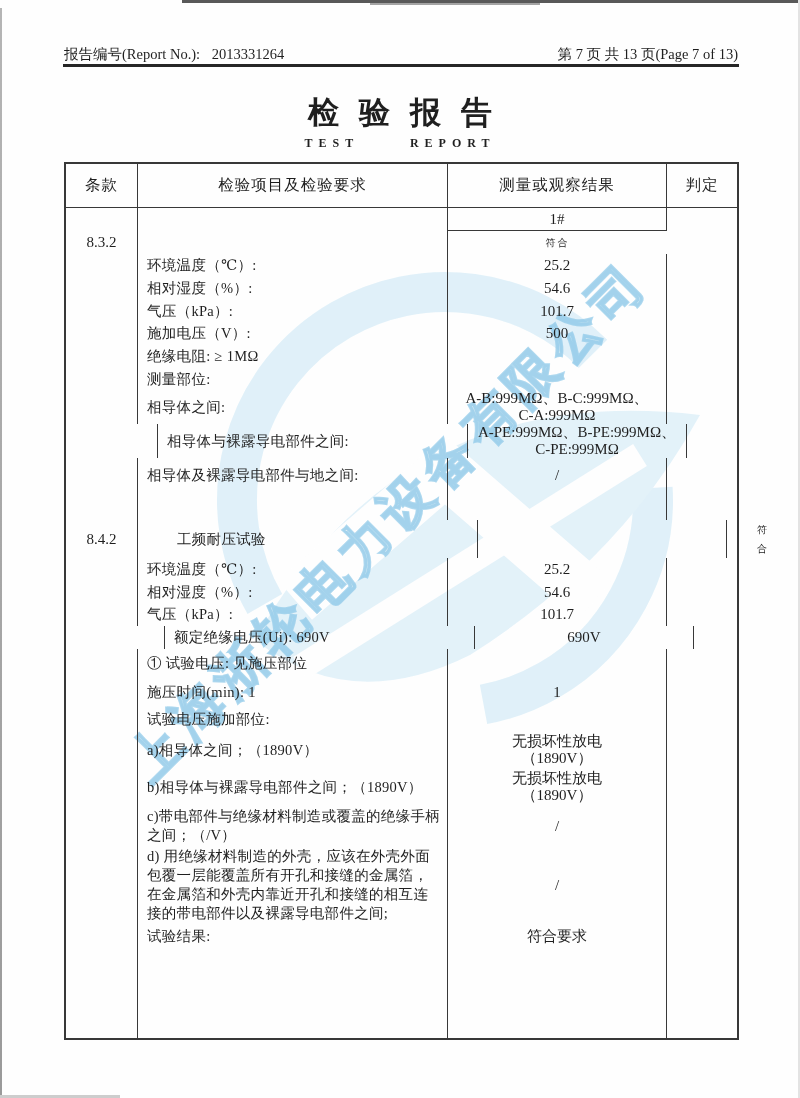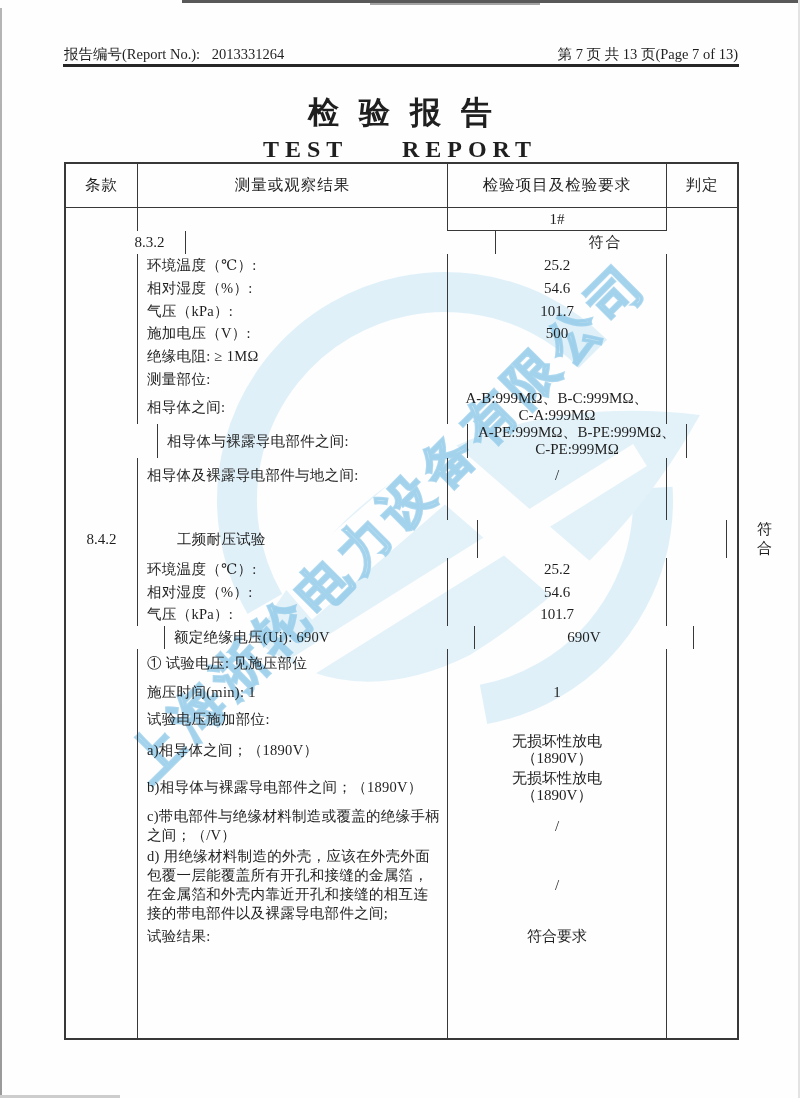--- a/index.html
+++ b/index.html
@@ -44,7 +44,7 @@
   }
   .title-en{
     position:absolute;left:0;top:136px;width:100%;text-align:center;
-    font-size:24px;font-weight:700;letter-spacing:6px;word-spacing:42px;z-index:2;
+    font-size:12px;font-weight:700;letter-spacing:6px;word-spacing:42px;z-index:2;
   }
 
   

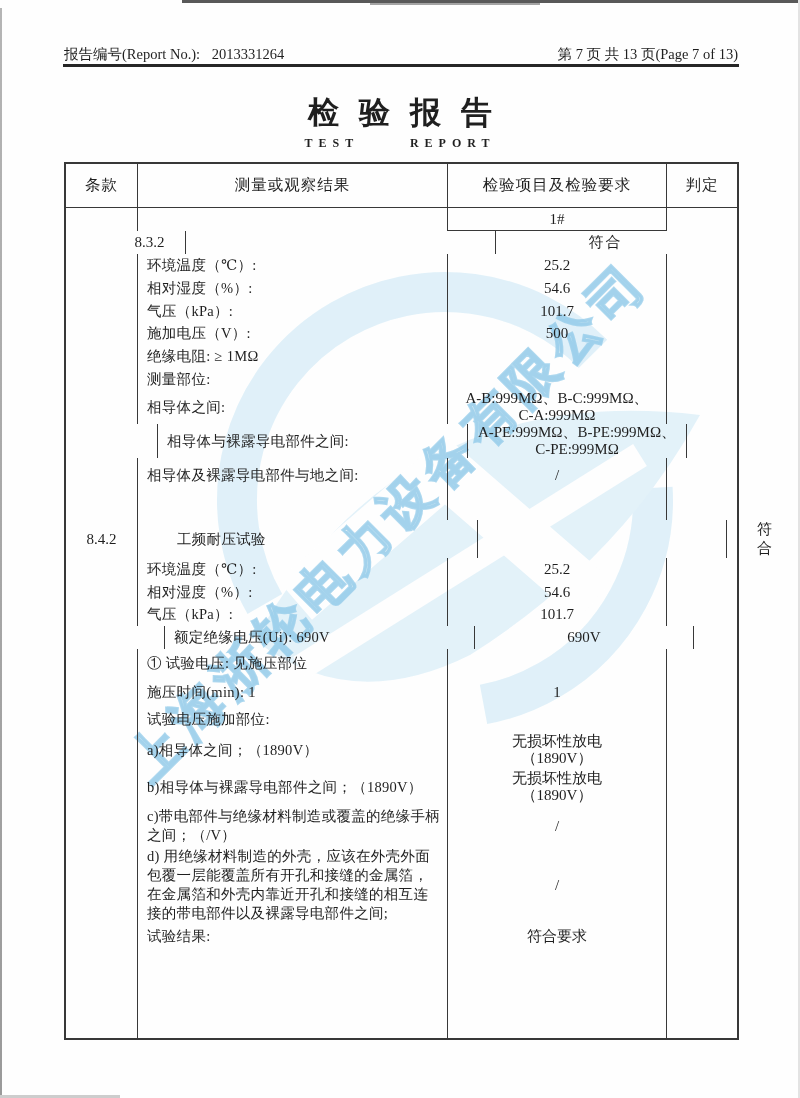--- a/index.html
+++ b/index.html
@@ -121,8 +121,8 @@
   <div class="report-table">
     <div class="thead">
       <div class="th">条款</div>
+      <div class="th">检验项目及检验要求</div>
       <div class="th">测量或观察结果</div>
-      <div class="th">检验项目及检验要求</div>
       <div class="th">判定</div>
     </div>
     <div class="tbody">

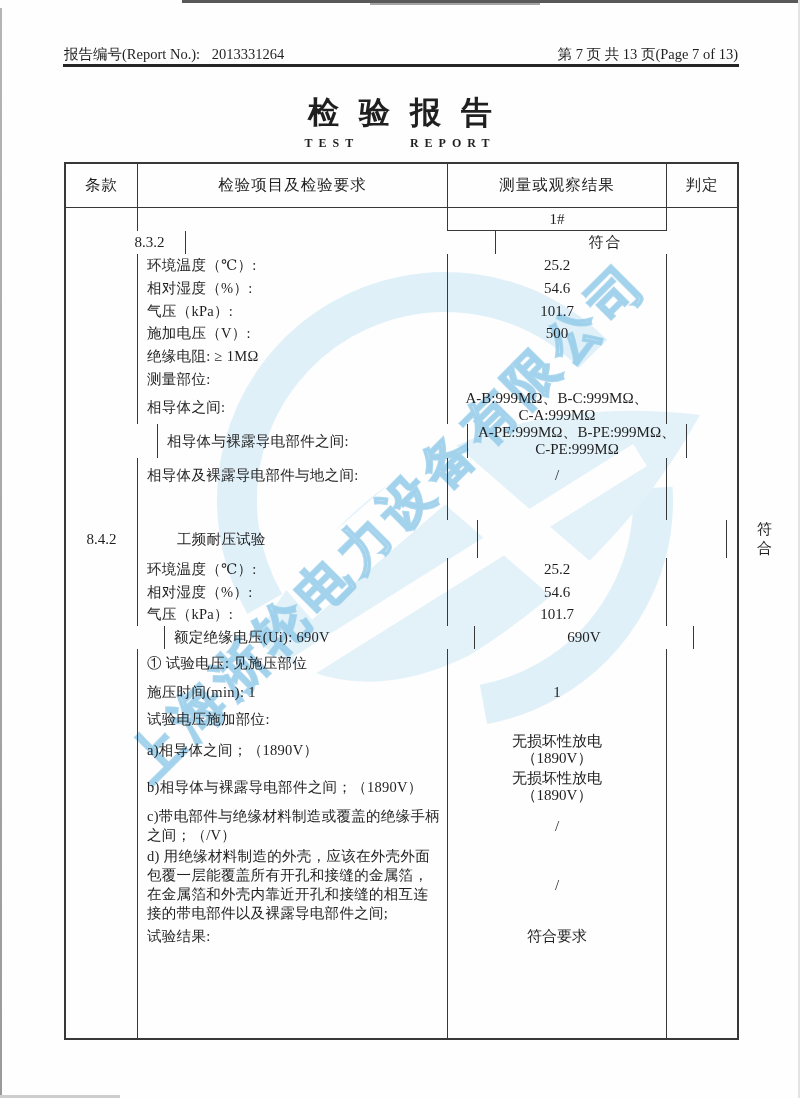--- a/index.html
+++ b/index.html
@@ -132,7 +132,7 @@
           <div class="tcell result sub-border">1#</div>
           <div class="tcell verdict"></div>
         </div>
-        <div class="trow" style="min-height: 23px; margin-left: 48px;">
+        <div class="trow" style="min-height: 23px;">
           <div class="tcell clause">8.3.2</div>
           <div class="tcell result"></div>
           <div class="tcell verdict">符合</div>

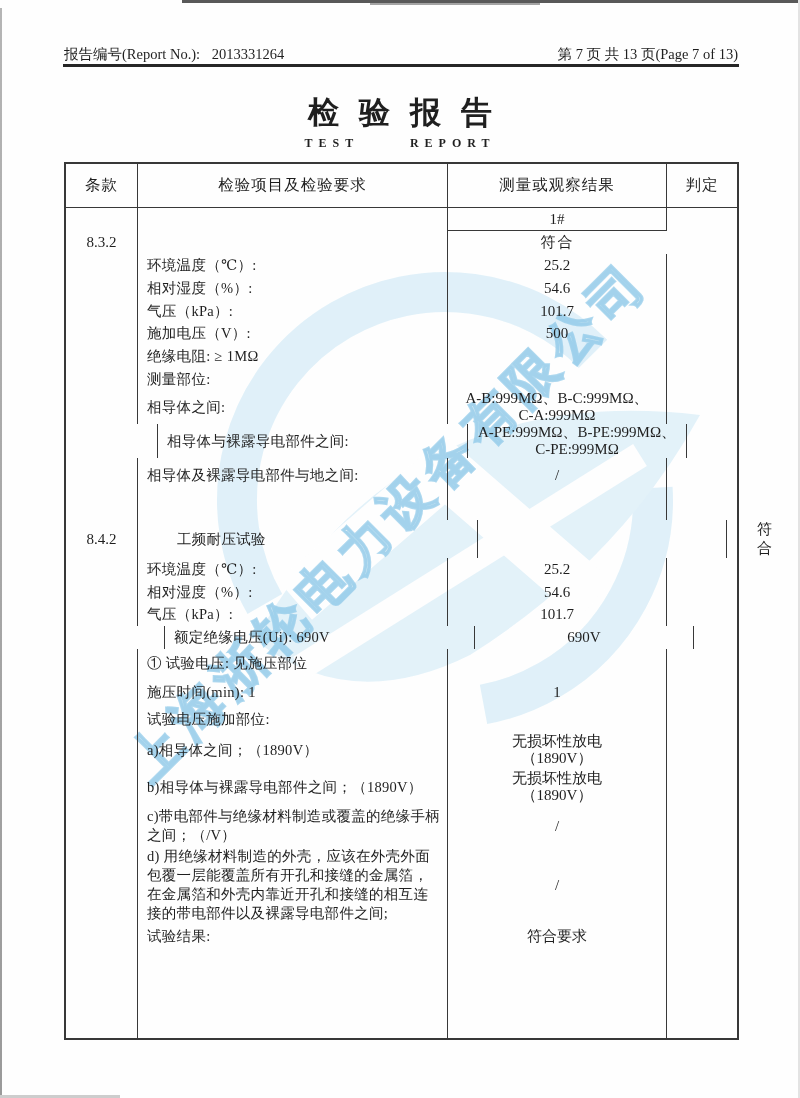--- a/index.html
+++ b/index.html
@@ -80,7 +80,7 @@
   .tcell.item{align-items:flex-start;padding:1px 6px 1px 9px;letter-spacing:.3px;}
   .tcell.result{align-items:center;text-align:center;font-size:15px;line-height:17px;}
   .tcell.result div{line-height:17px;}
-  .tcell.verdict{align-items:center;border-right:none;font-size:15px;letter-spacing:2px;font-family:Liberation Serif, serif;}
+  .tcell.verdict{align-items:center;border-right:none;font-size:10px;letter-spacing:2px;font-family:Liberation Serif, serif;}
   .tcell.sub-border{border-bottom:1.2px solid #383838;}
 </style>
 </head>

